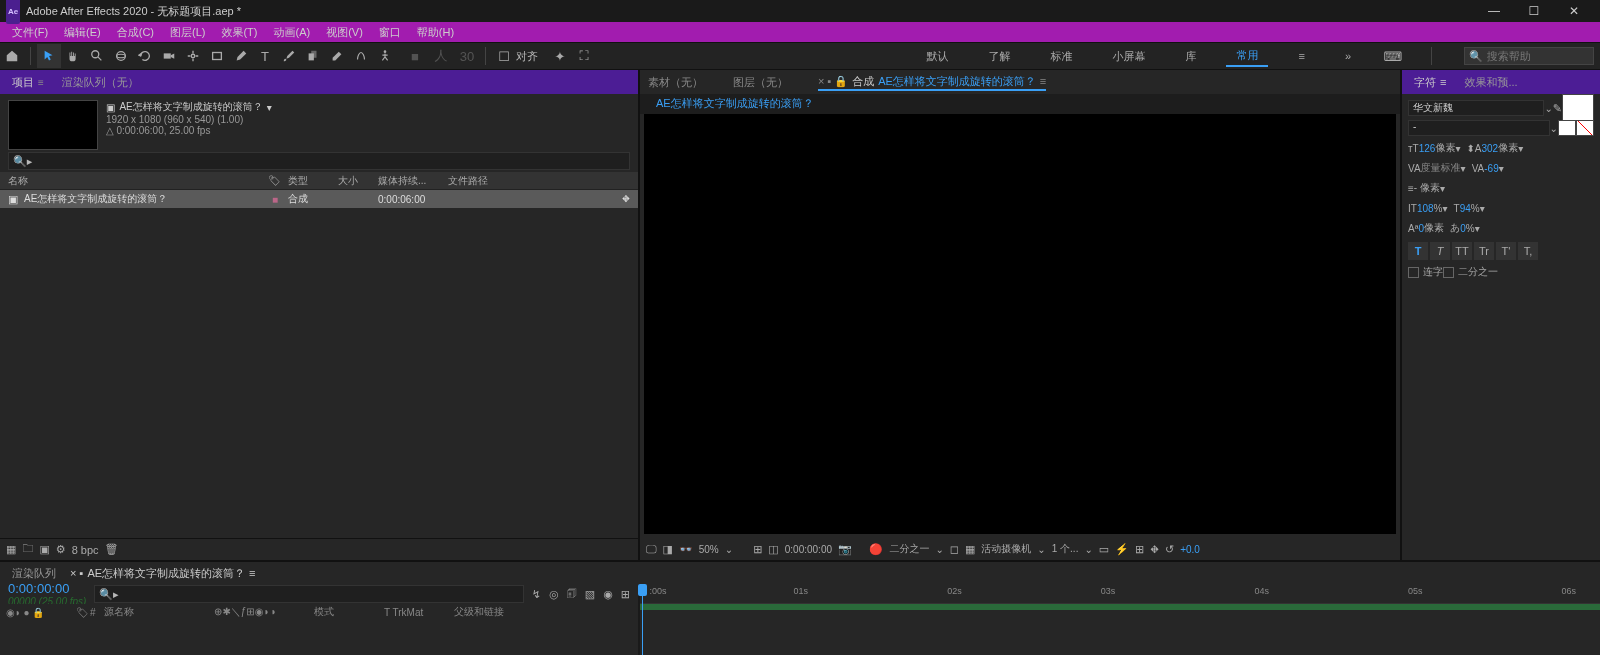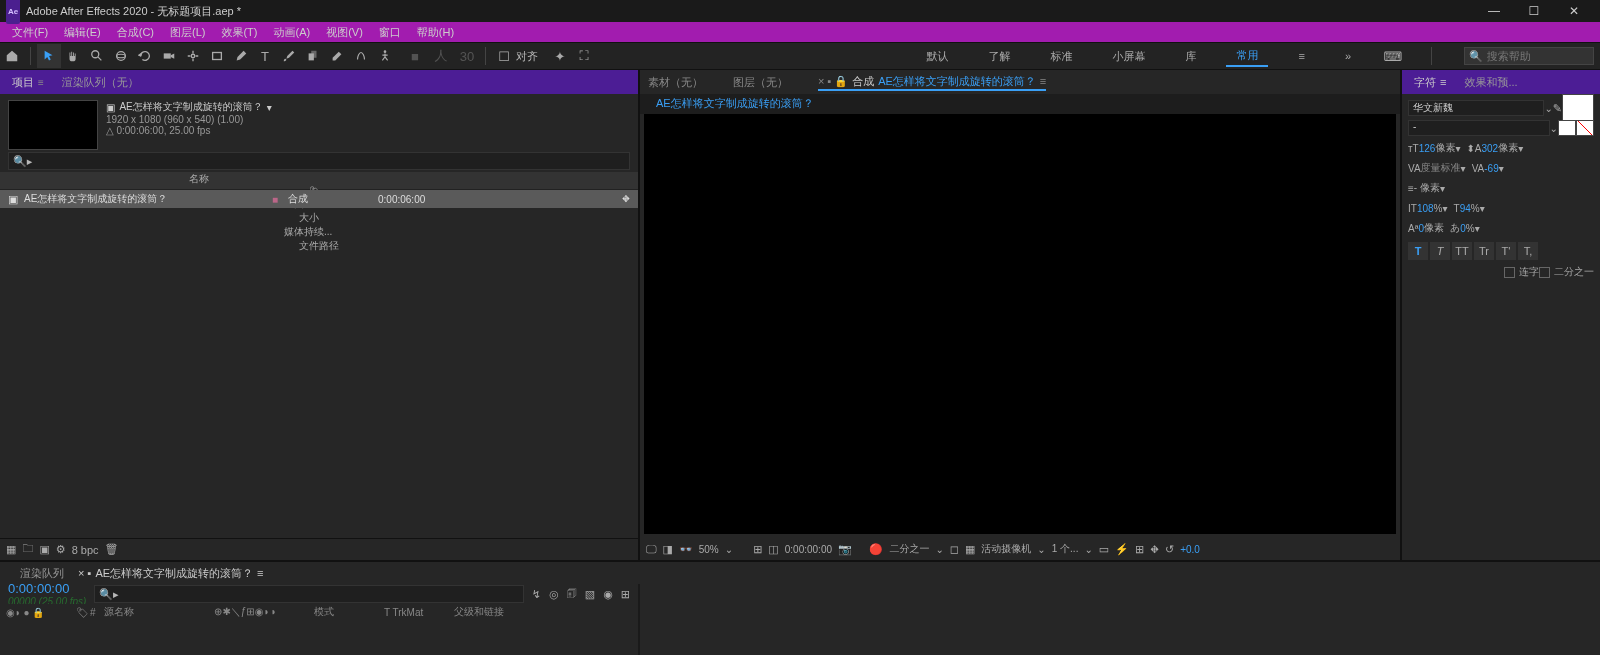--- a/index.html
+++ b/index.html
@@ -34,7 +34,7 @@
 .projmeta { margin-left:8px; font-size:10px; color:#999; }
 .projmeta .nm { color:#ccc; display:flex; align-items:center; gap:4px; }
 .searchbar { margin:2px 8px; background:#1f1f1f; border:1px solid #333; height:18px; display:flex; align-items:center; padding:0 4px; }
-.proj-header { display:flex; background:#333; height:18px; align-items:center; padding:0 8px; font-size:10px; color:#aaa; border-bottom:1px solid #222;flex-direction:column; }
+.proj-header { display:flex; background:#333; height:18px; align-items:center; padding:0 8px; font-size:10px; color:#aaa; border-bottom:1px solid #222; }
 .proj-row { display:flex; background:#5a5a5a; height:18px; align-items:center; padding:0 8px; font-size:10px; color:#ddd; }
 .proj-row .ic { width:16px; font-size:11px; }
 .proj-bottom { height:22px; background:#262626; display:flex; align-items:center; padding:0 6px; gap:6px; border-top:1px solid #111; }

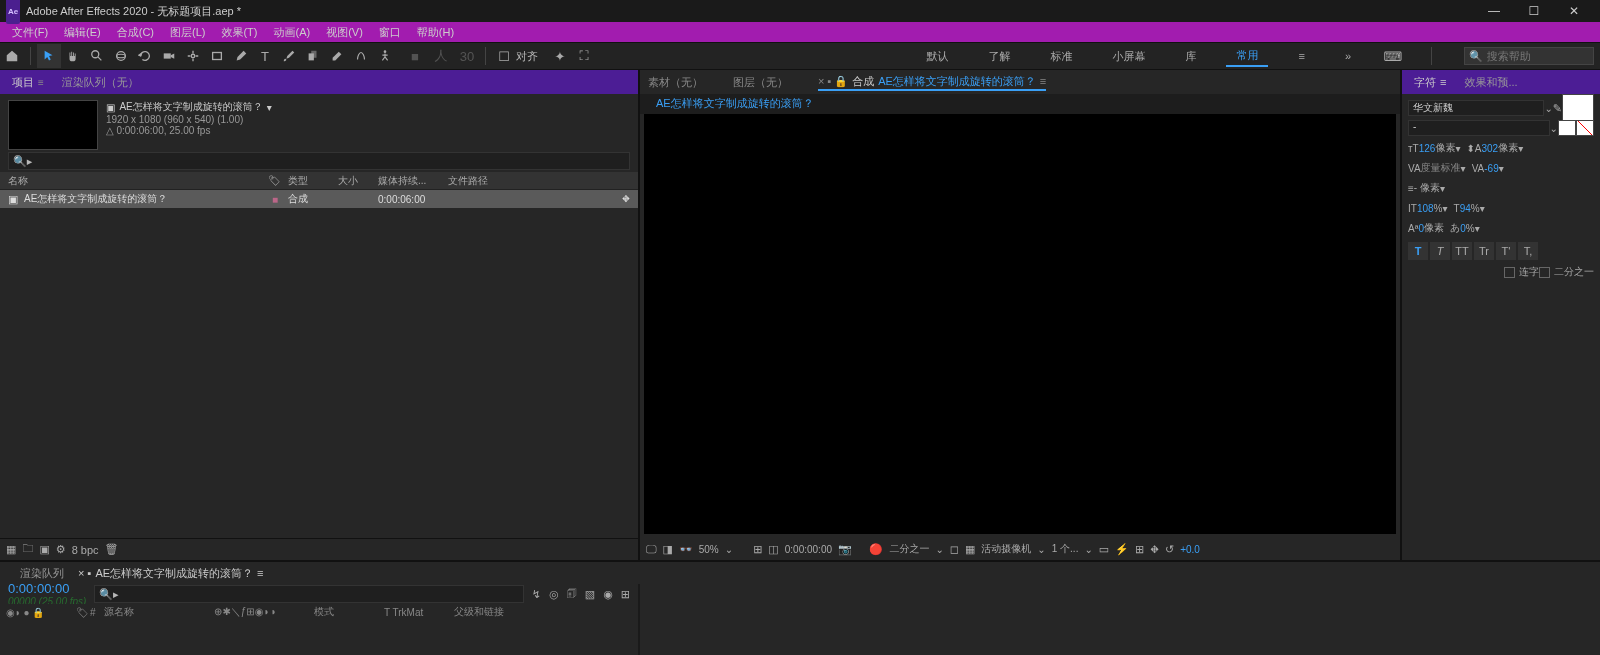--- a/index.html
+++ b/index.html
@@ -375,7 +375,7 @@
         <div class="textbtn">T'</div>
         <div class="textbtn">T,</div>
       </div>
-      <div class="char-row" style="justify-content:flex-end">
+      <div class="char-row" style="justify-content:flex-start">
         <div class="cbwrap">
             <div class="cb"></div>
             <span>连字</span>

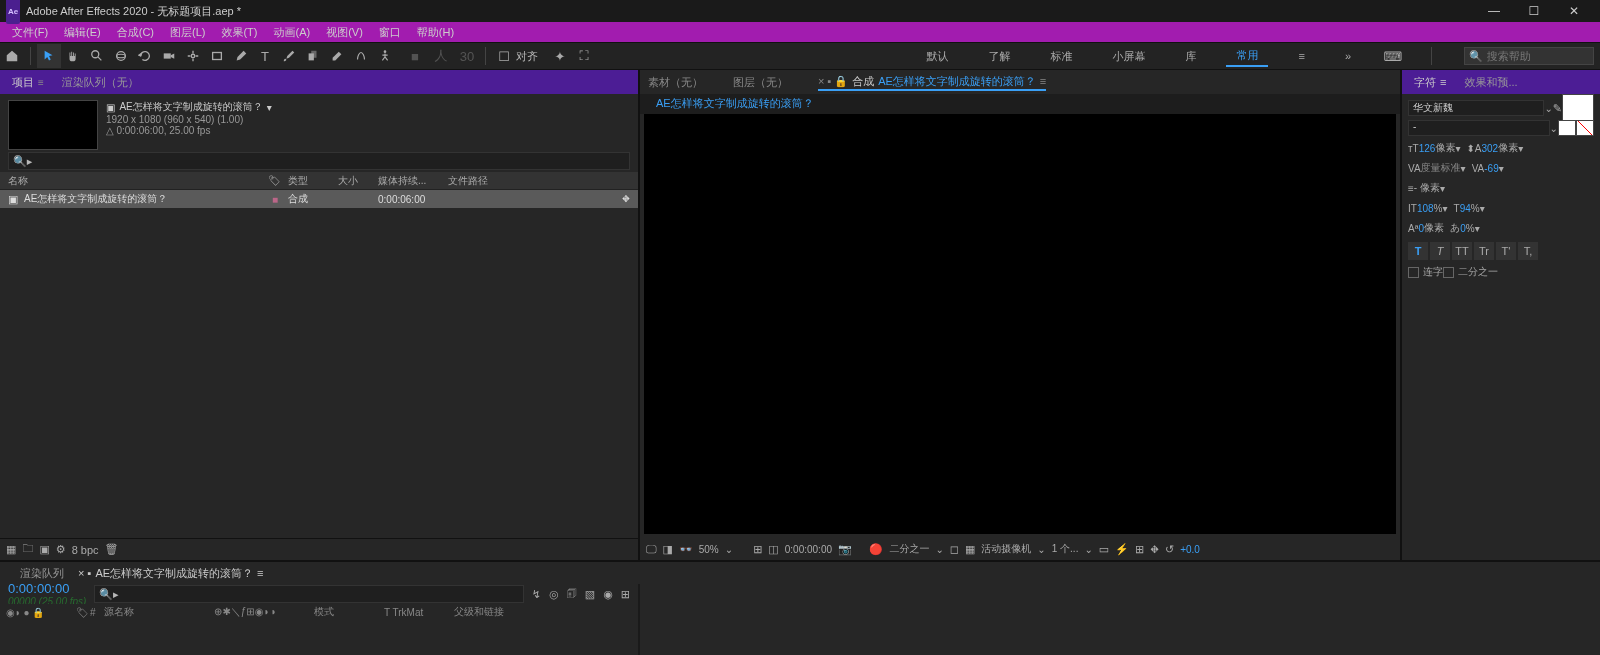--- a/index.html
+++ b/index.html
@@ -56,7 +56,7 @@
 .cbwrap { display:flex; align-items:center; gap:4px; margin-top:4px; }
 .cb { width:11px; height:11px; border:1px solid #666; }
 .timeline { height:95px; background:#262626; display:flex; flex-direction:column; border-top:2px solid #111; }
-.tl-tabs { height:22px; display:flex; align-items:center; padding:0 8px; gap:6px; background:#262626;margin-left:8px; }
+.tl-tabs { height:22px; display:flex; align-items:center; padding:0 8px; gap:6px; background:#262626; }
 .tl-body { flex:1; display:flex; }
 .tl-left { width:640px; border-right:2px solid #1a1a1a; display:flex; flex-direction:column; }
 .tl-right { flex:1; position:relative; }

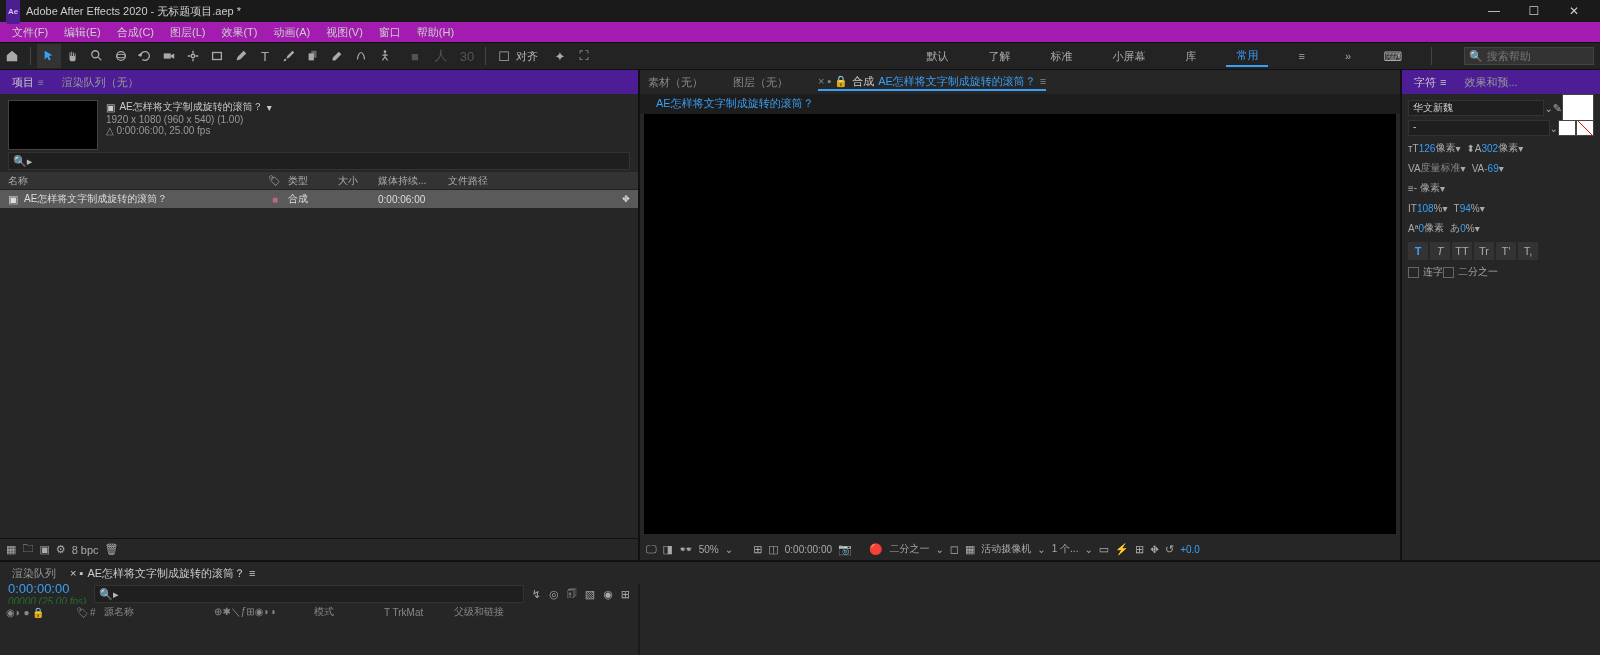--- a/index.html
+++ b/index.html
@@ -420,6 +420,19 @@
         <span>父级和链接</span>
       </div>
     </div>
+    <div class="tl-right">
+      <div class="ruler">
+        <span class="tick" style="left:1%">:00s</span>
+        <span class="tick" style="left:16%">01s</span>
+        <span class="tick" style="left:32%">02s</span>
+        <span class="tick" style="left:48%">03s</span>
+        <span class="tick" style="left:64%">04s</span>
+        <span class="tick" style="left:80%">05s</span>
+        <span class="tick" style="left:96%">06s</span>
+      </div>
+      <div class="workarea"></div>
+      <div class="playhead"></div>
+    </div>
   </div>
 </div>
 

